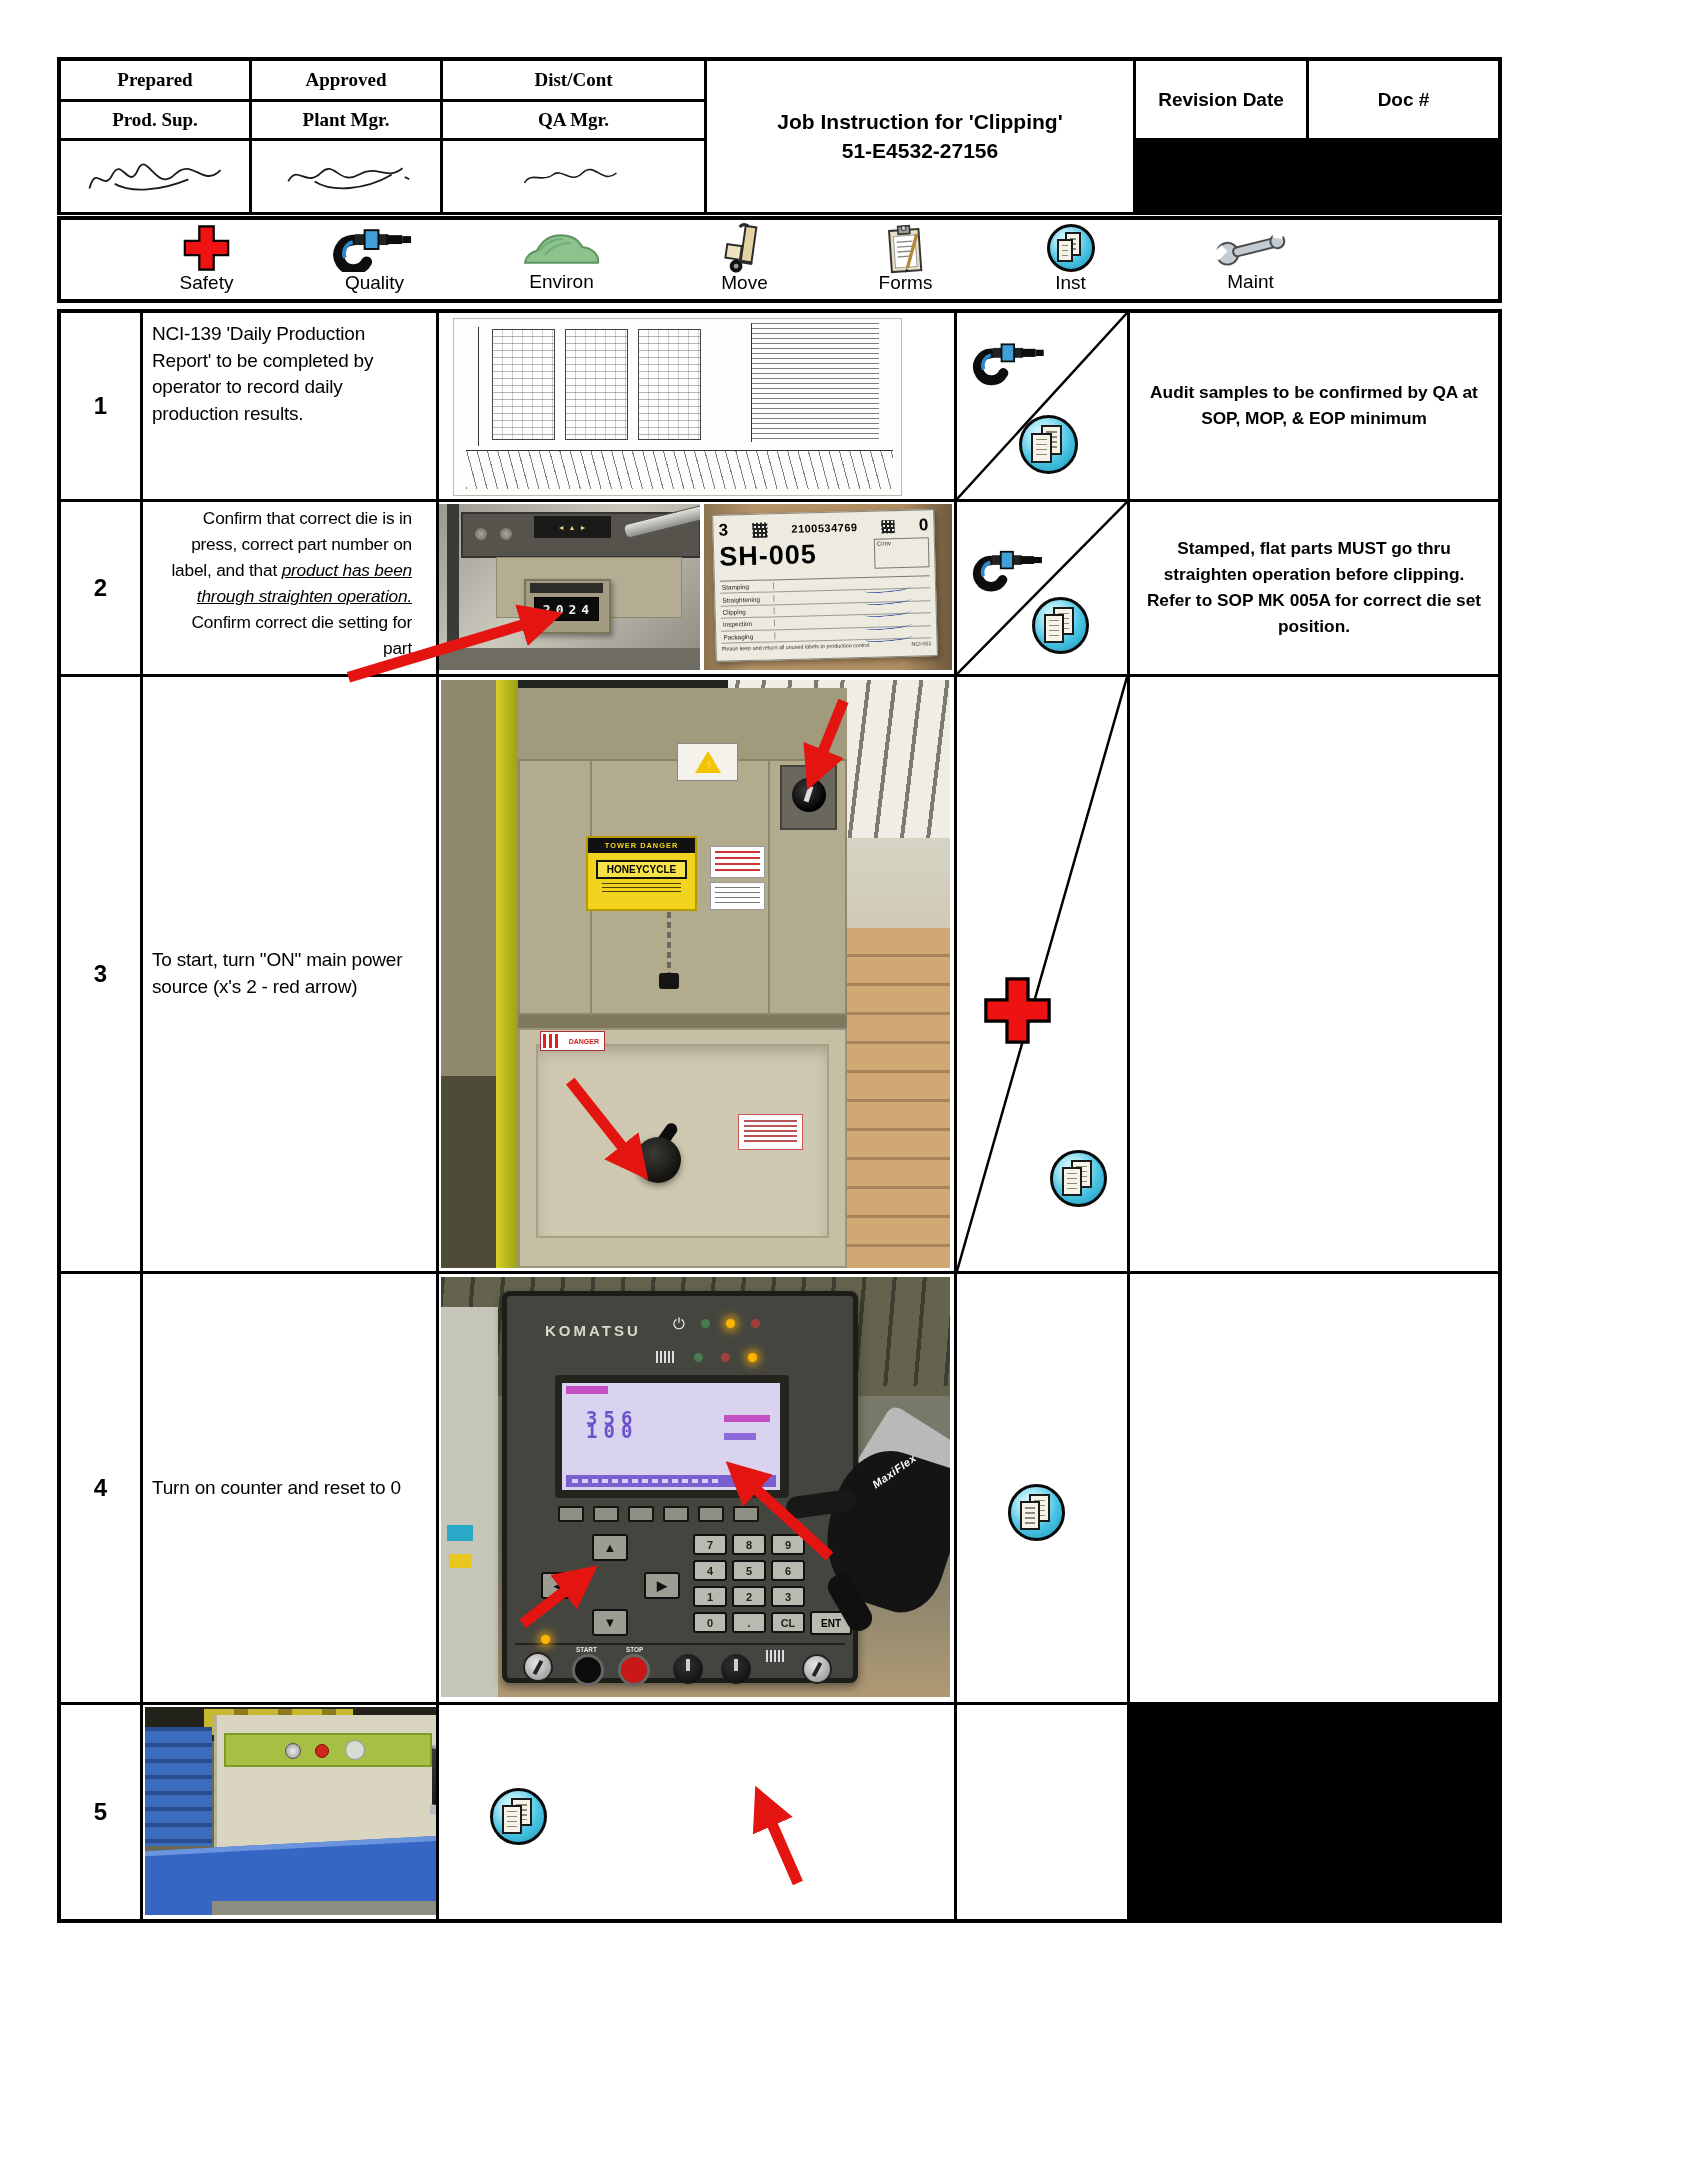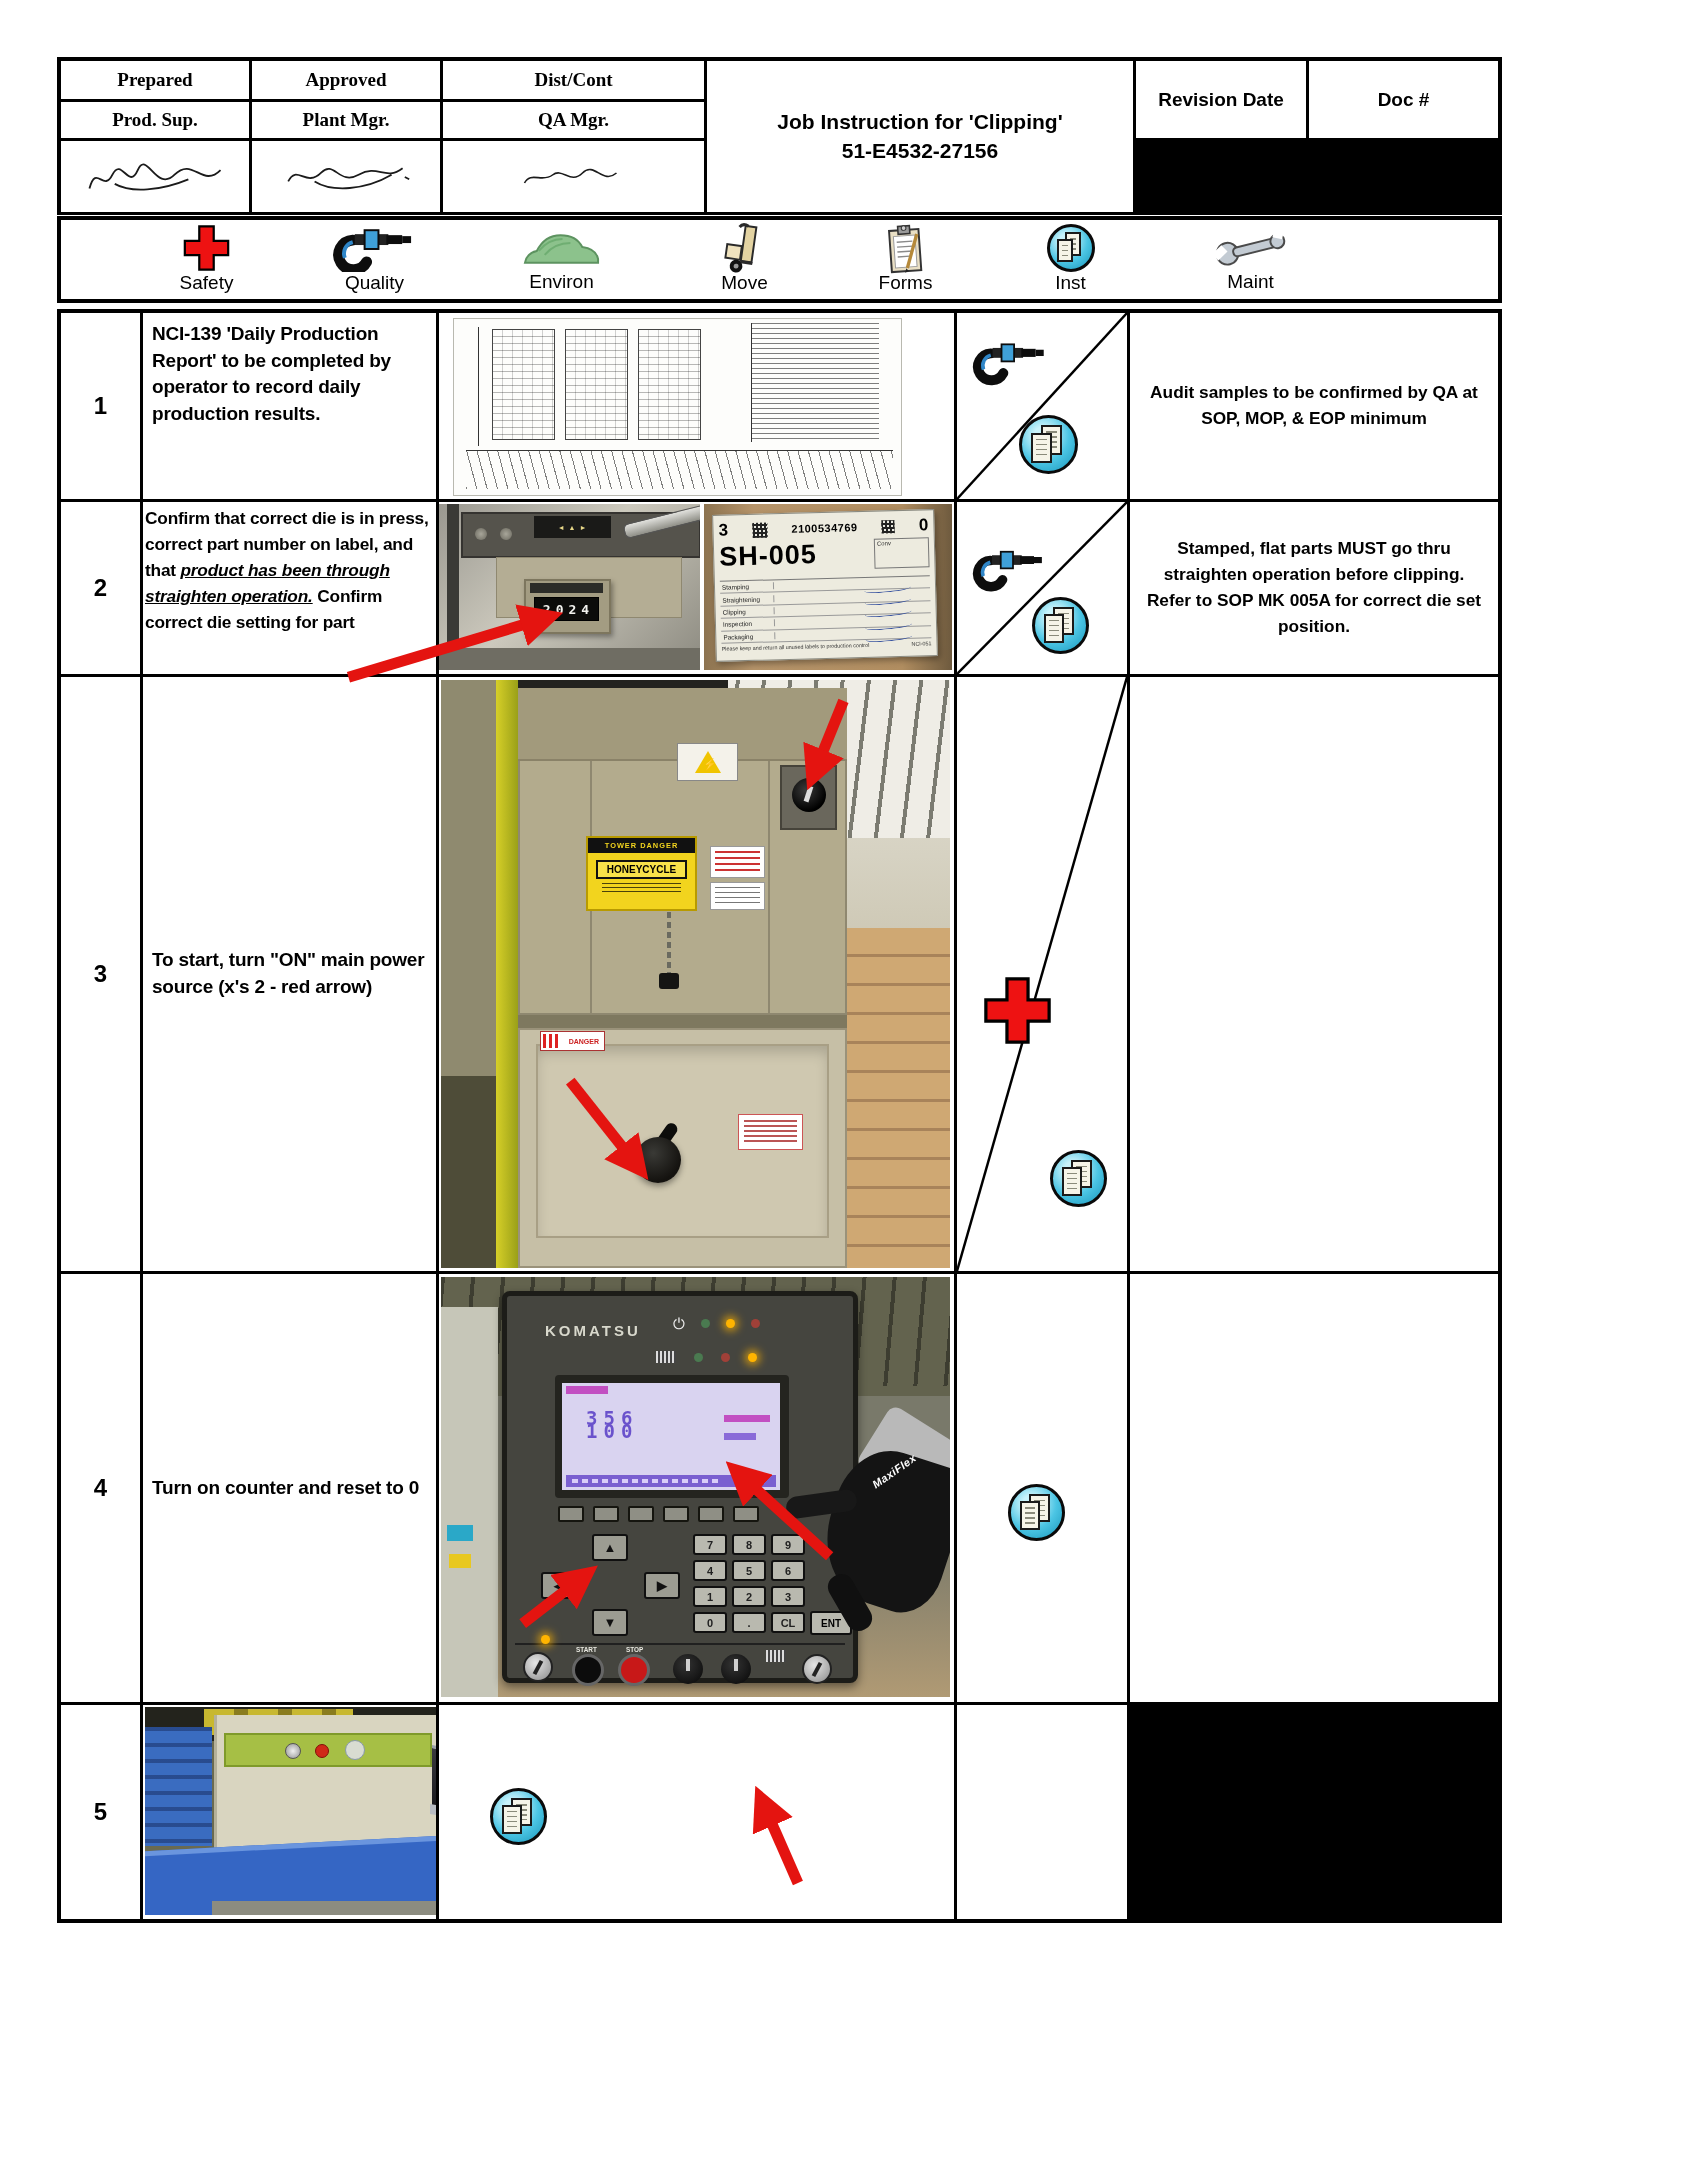--- a/index.html
+++ b/index.html
@@ -35,7 +35,7 @@
     grid-template-columns:79px 293px 515px 170px 368px;grid-template-rows:186px 172px 594px 428px 214px;gap:3px;padding:4px;box-sizing:border-box;}
   .cell{background:#fff;position:relative;overflow:hidden;}
   .num-cell{display:flex;align-items:center;justify-content:center;font-weight:700;font-size:24px;}
-  .text-cell{padding:8px 9px;box-sizing:border-box;font-weight:700;font-size:19px;line-height:1.4;letter-spacing:-0.2px;}
+  .text-cell{padding:8px 9px;box-sizing:border-box;font-weight:400;font-size:19px;line-height:1.4;letter-spacing:-0.2px;}
   .text-cell.vcenter{display:flex;align-items:center;}
   .text-cell.tight{font-size:17.3px;line-height:1.5;padding:4px 2px;}
   .em-seg{font-style:italic;text-decoration:underline;}

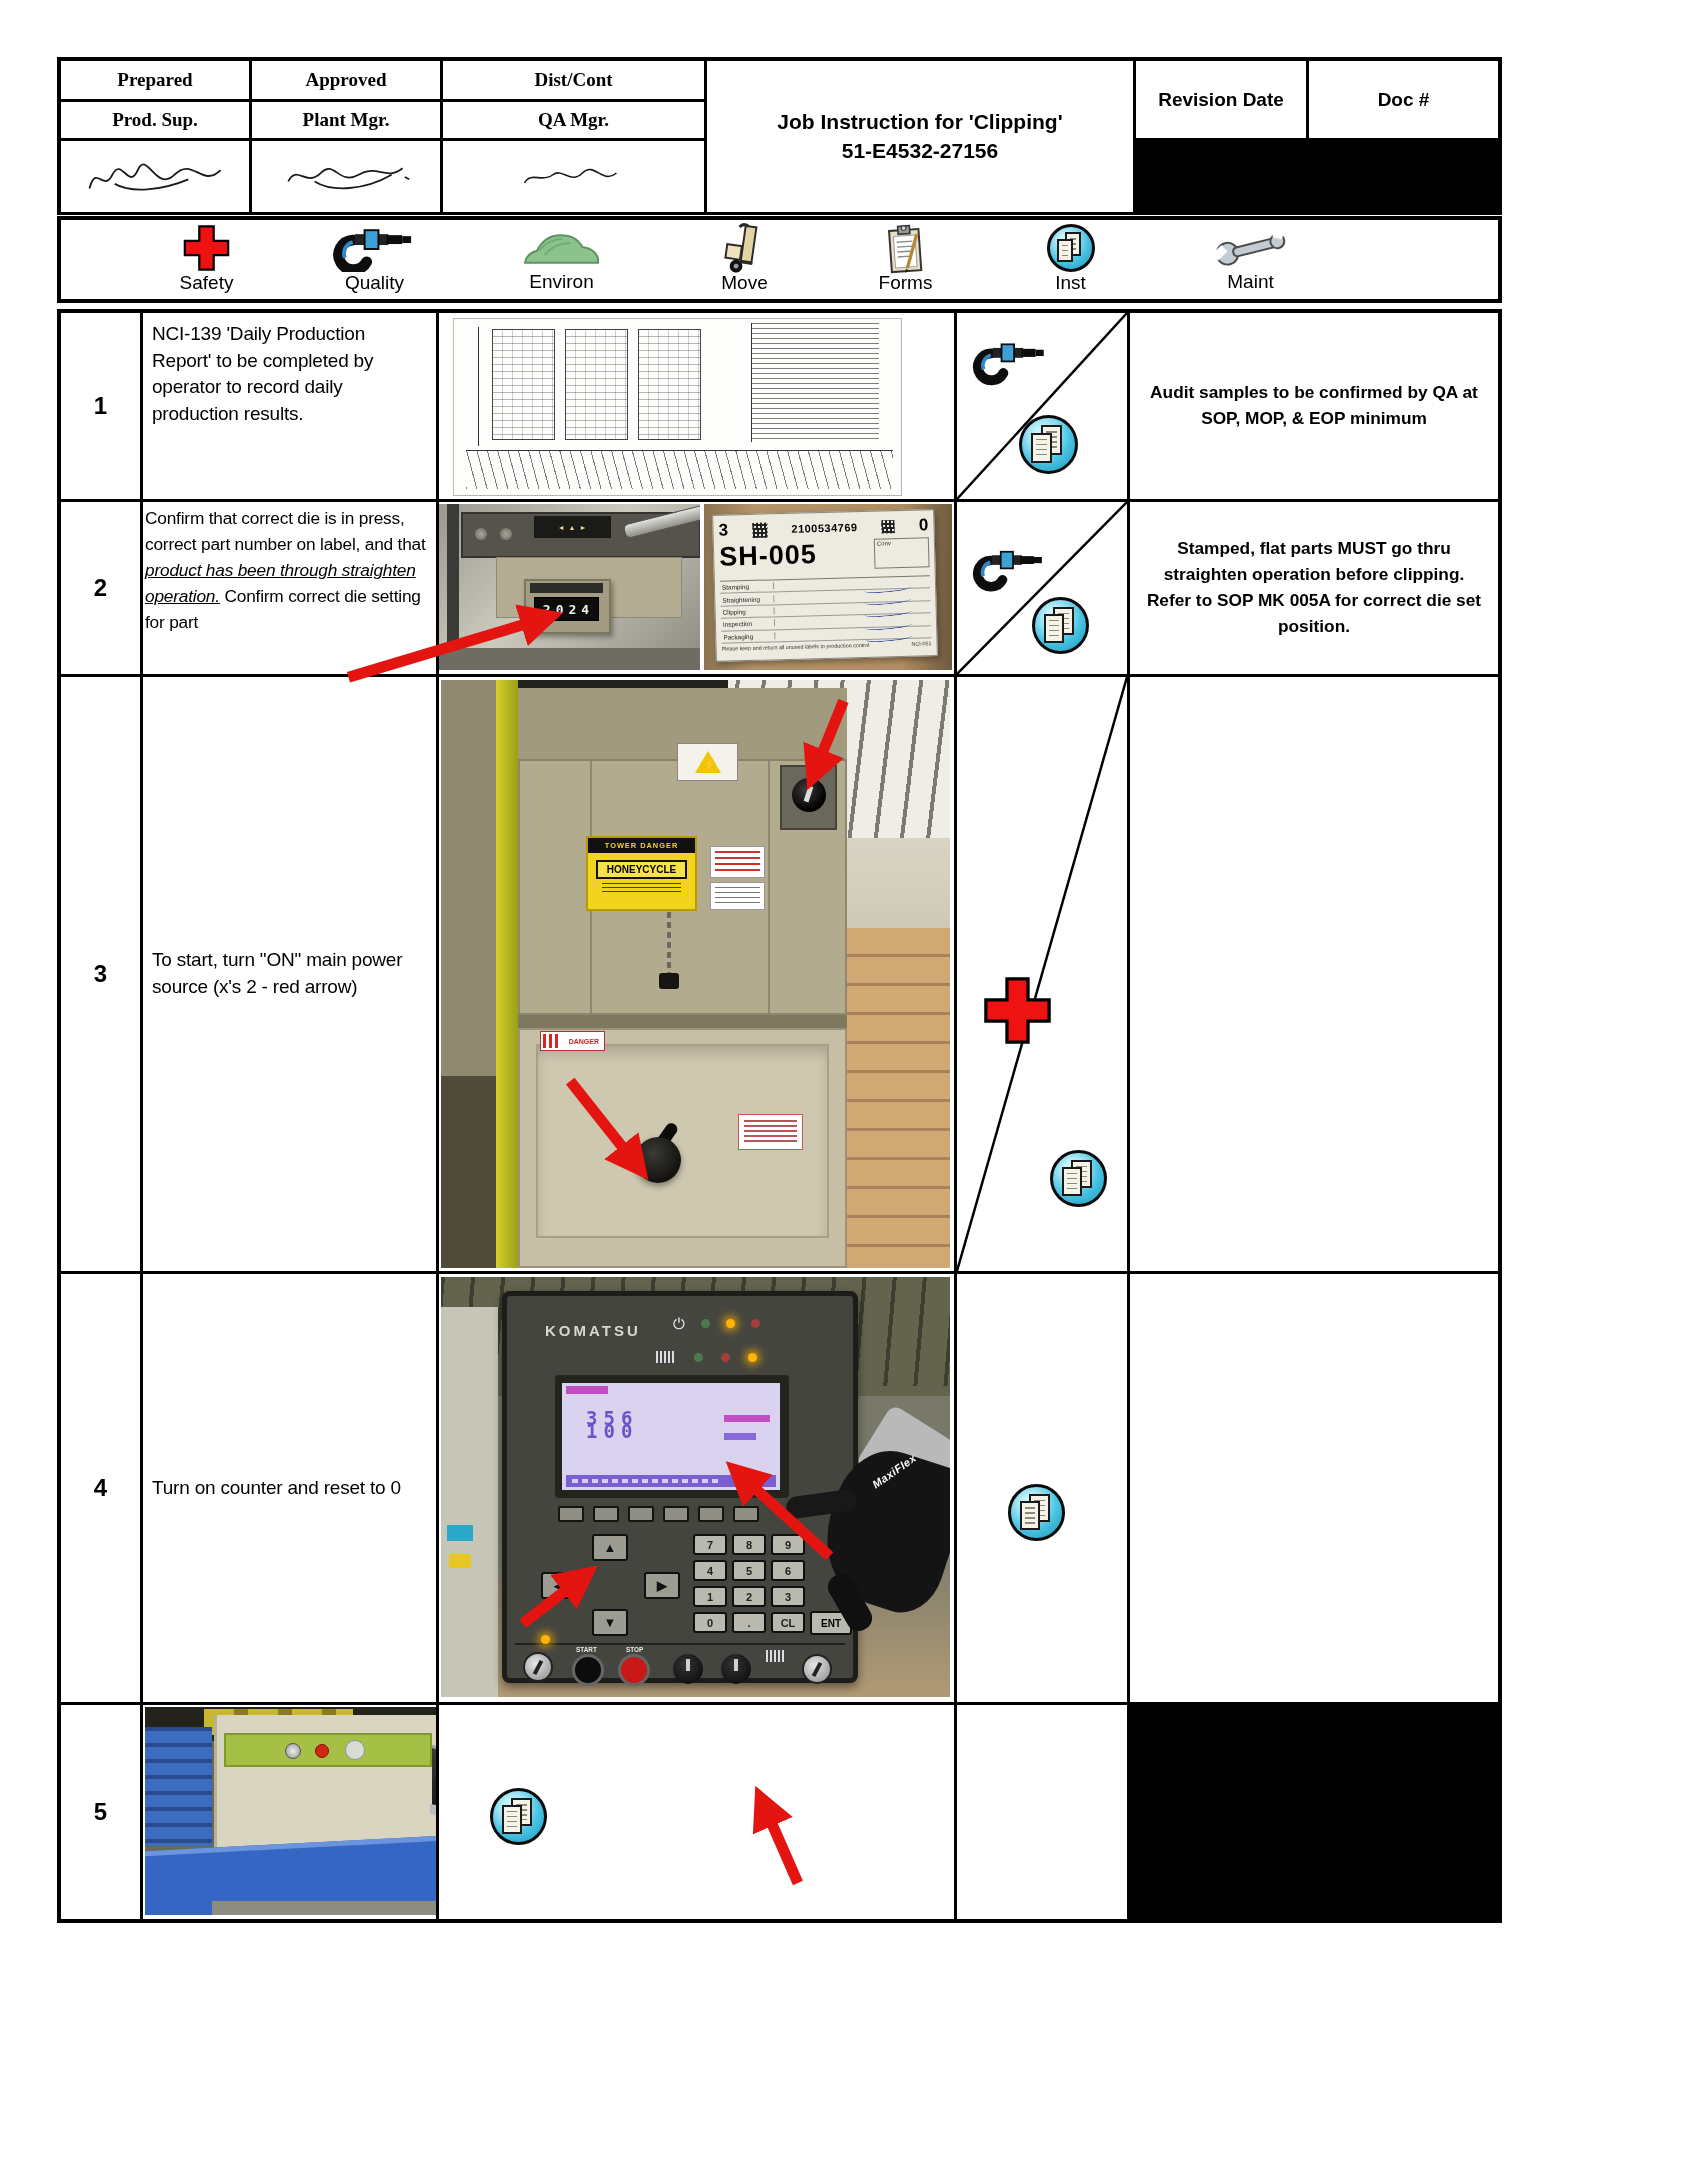--- a/index.html
+++ b/index.html
@@ -37,7 +37,7 @@
   .num-cell{display:flex;align-items:center;justify-content:center;font-weight:700;font-size:24px;}
   .text-cell{padding:8px 9px;box-sizing:border-box;font-weight:400;font-size:19px;line-height:1.4;letter-spacing:-0.2px;}
   .text-cell.vcenter{display:flex;align-items:center;}
-  .text-cell.tight{font-size:17.3px;line-height:1.5;padding:4px 2px;}
+  .text-cell.tight{font-size:17.3px;line-height:1.5;padding:4px 24px;text-align:right;}
   .em-seg{font-style:italic;text-decoration:underline;}
   .note-cell{display:flex;align-items:center;justify-content:center;text-align:center;font-weight:700;font-size:17.3px;line-height:1.5;padding:8px 14px;box-sizing:border-box;}
   .diag{position:absolute;left:0;top:0;width:100%;height:100%;}

